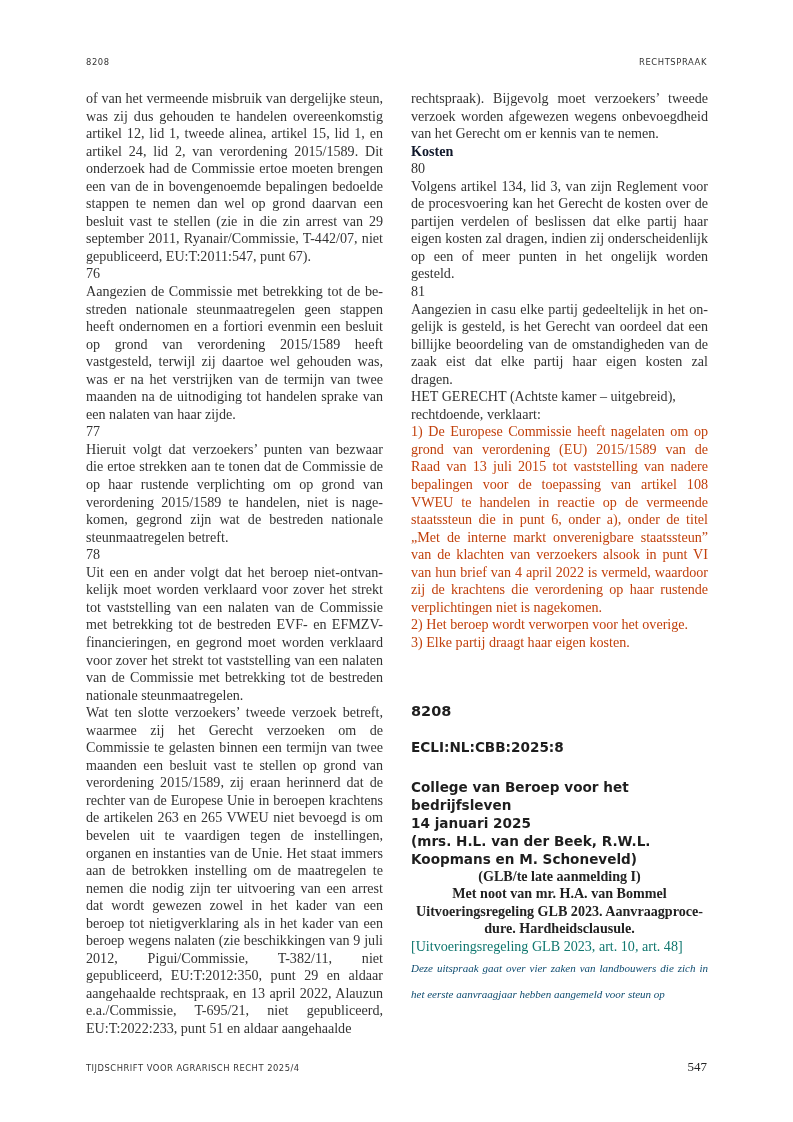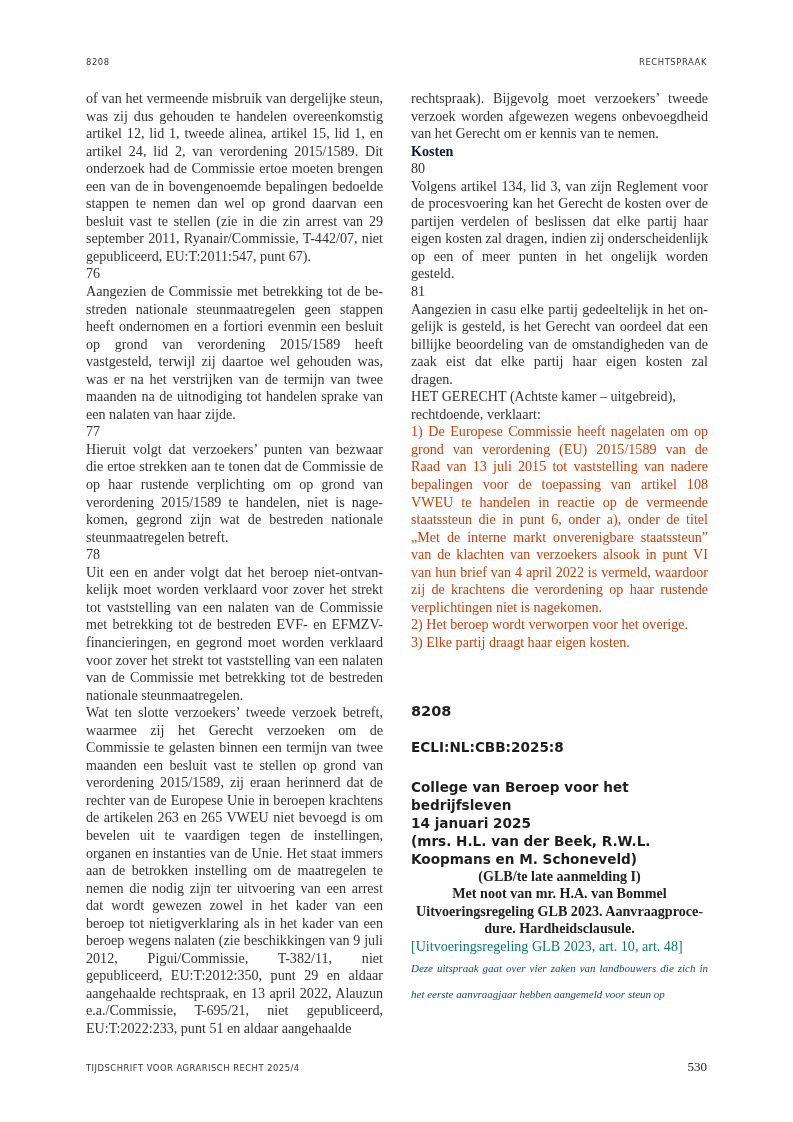--- a/index.html
+++ b/index.html
@@ -86,6 +86,6 @@
 </div>
 
 <div class="footer-left">TIJDSCHRIFT VOOR AGRARISCH RECHT 2025/4</div>
-<div class="footer-right">530</div>
+<div class="footer-right">547</div>
 
 </body></html>

